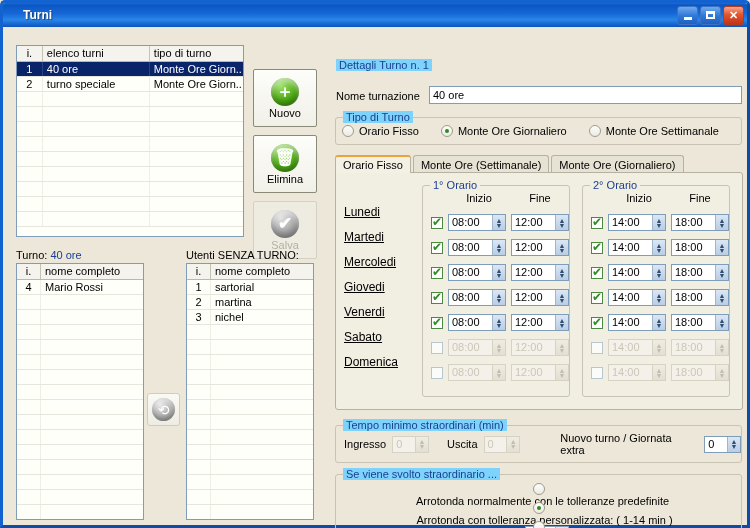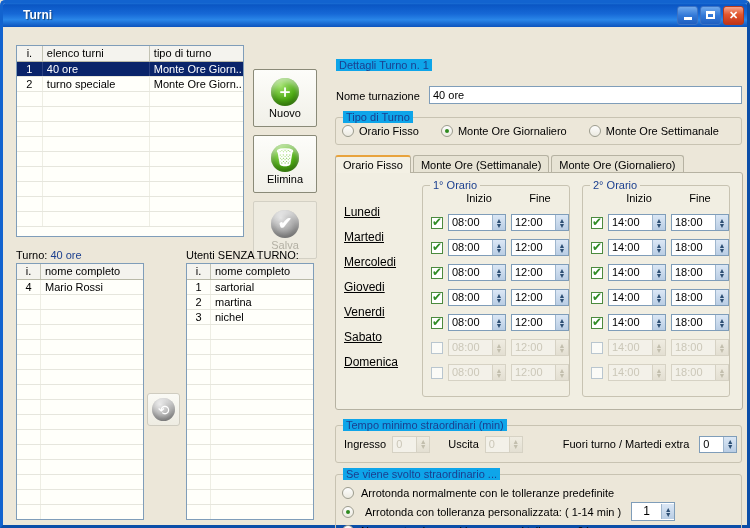--- a/index.html
+++ b/index.html
@@ -125,7 +125,7 @@
   }
   .fs > .legend {
     position:absolute; top:-7px; left:7px; padding:0 3px;
-    background:#0ea5e9; font-size:11px; color:#1b3f8f;
+    background:#7dd3fc; font-size:11px; color:#1b3f8f;
   }
 
   #fs-dettagli { left:329px; top:32px; width:412px; height:394px; border:none; }

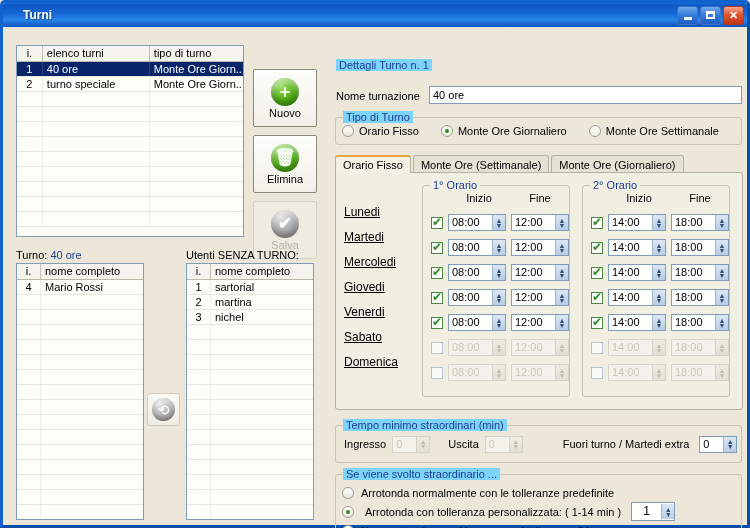--- a/index.html
+++ b/index.html
@@ -792,7 +792,7 @@
               <i>▼</i>
             </span>
           </div>
-        <span style="margin-left:22px">Fuori turno / Martedi extra</span>
+        <span style="margin-left:22px">Nuovo turno / Giornata extra</span>
         <div class="spin sp-small2">
             <span class="val">0</span>
             <span class="arrows">

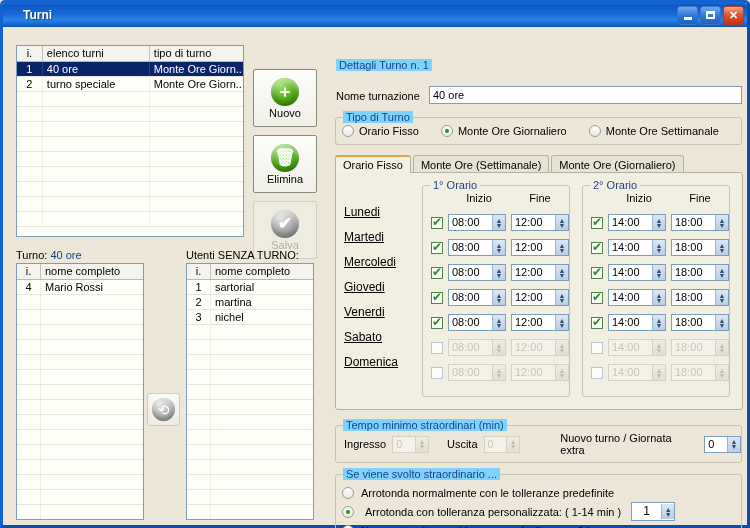--- a/index.html
+++ b/index.html
@@ -221,7 +221,7 @@
 
   
   #fs-straord { left:332px; top:447px; width:407px; height:72px; }
-  .sr { display:flex; align-items:center; height:19px; padding-left:6px; font-size:11px; }
+  .sr { display:flex; align-items:center; height:19px; padding-left:6px; font-size:11px;flex-direction:column; }
   .sr .sp-one { width:44px; height:19px; margin-left:10px; }
   .sr .sp-one .val { font-size:12px; text-align:center; padding-left:0; }
 </style>

